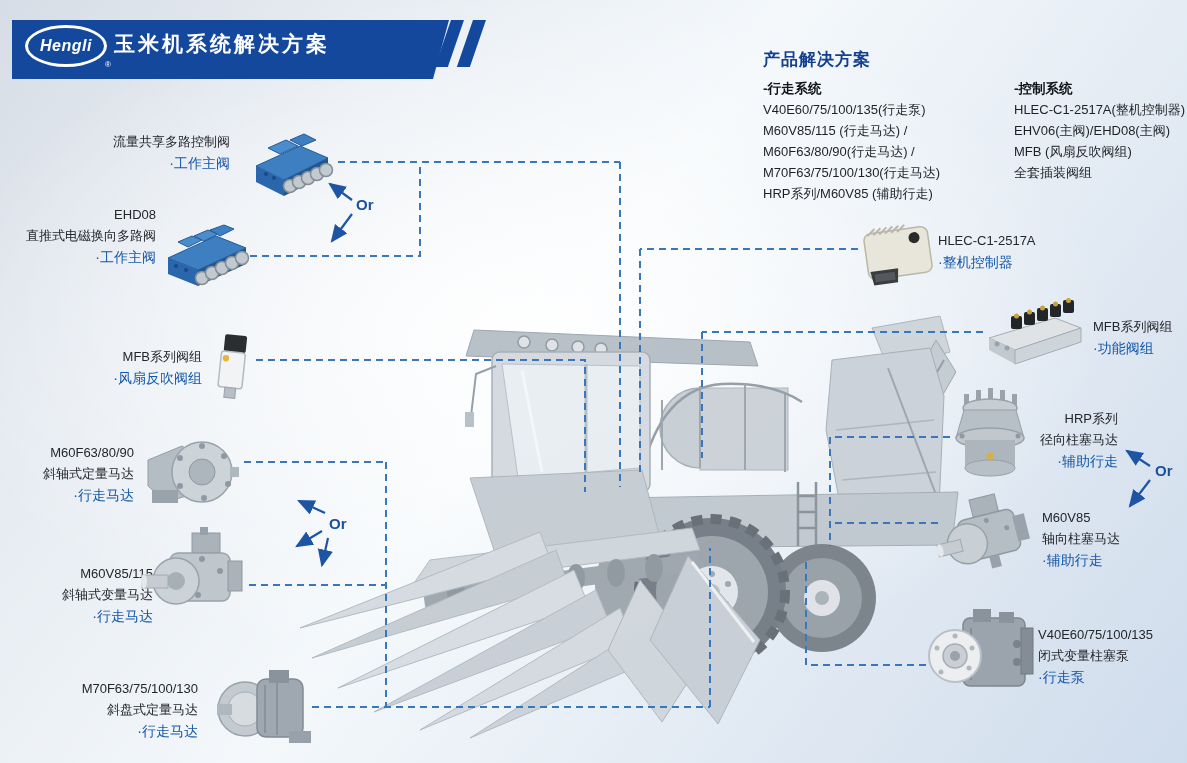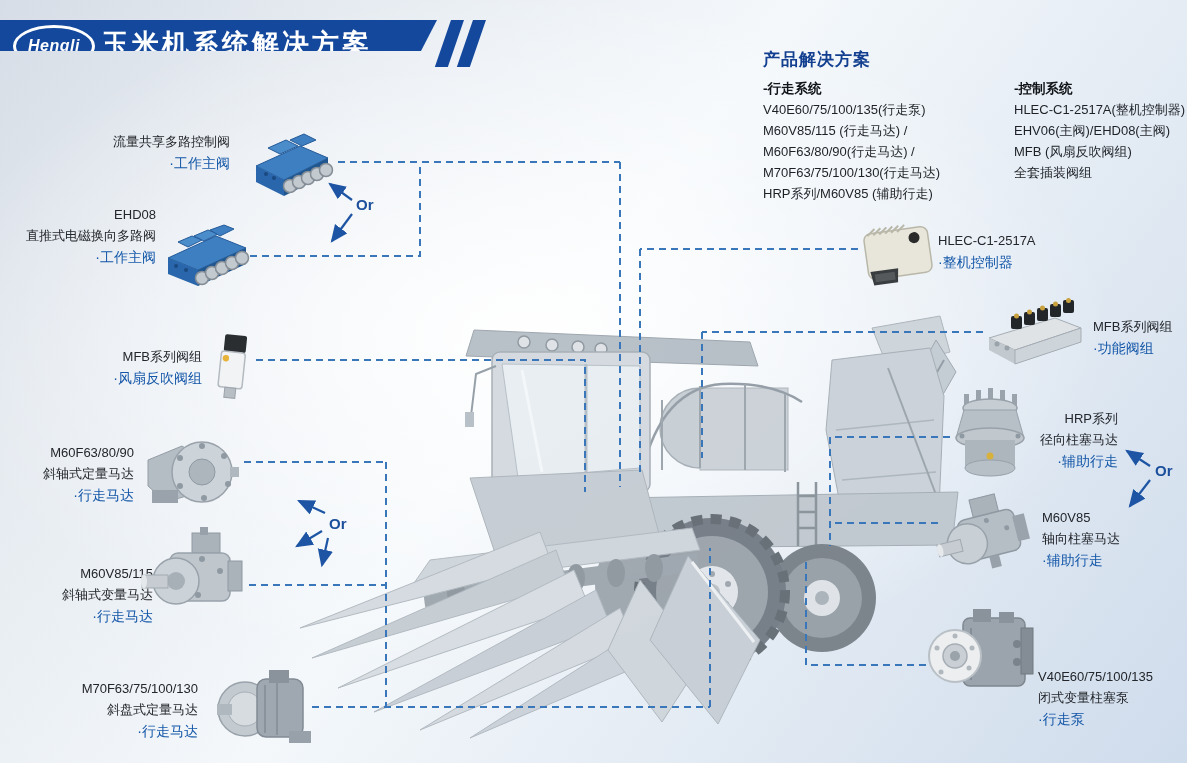--- a/index.html
+++ b/index.html
@@ -12,7 +12,7 @@
   }
   
   .header-bar{
-    position:absolute;left:0;top:20px;width:437px;height:31px;background:#14489c;
+    position:absolute;left:12px;top:20px;width:437px;height:59px;background:#14489c;
     clip-path:polygon(0 0,437px 0,421px 100%,0 100%);
     display:flex;align-items:center;
   }

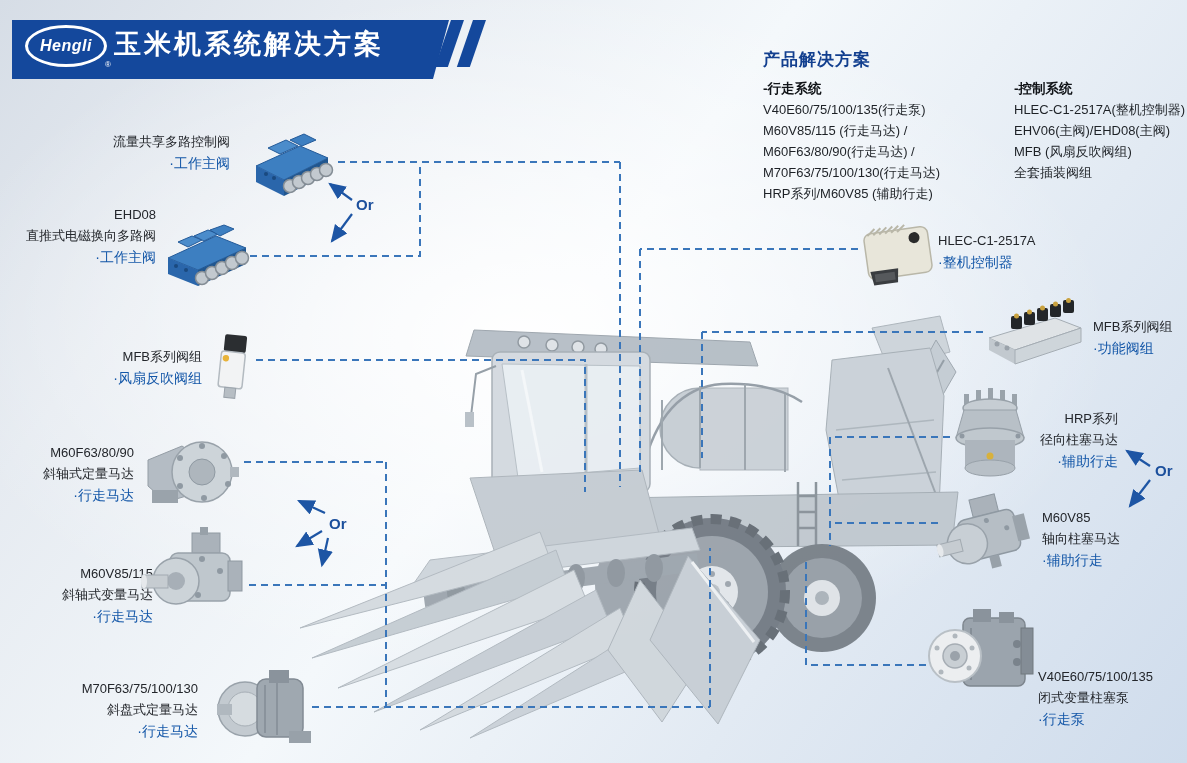--- a/index.html
+++ b/index.html
@@ -24,7 +24,7 @@
   .logo-reg{position:absolute;left:93px;top:40px;color:#ffffff;font-size:8px;}
   .header-title{
     position:absolute;left:102px;top:0;height:47px;display:flex;align-items:center;
-    color:#ffffff;font-size:27px;font-weight:700;letter-spacing:3px;
+    color:#ffffff;font-size:21px;font-weight:700;letter-spacing:3px;
   }
   .stripe{position:absolute;top:20px;width:13px;height:47px;background:#14489c;transform:skewX(-19deg);transform-origin:left top;}
   .stripe1{left:451px;} .stripe2{left:473px;}

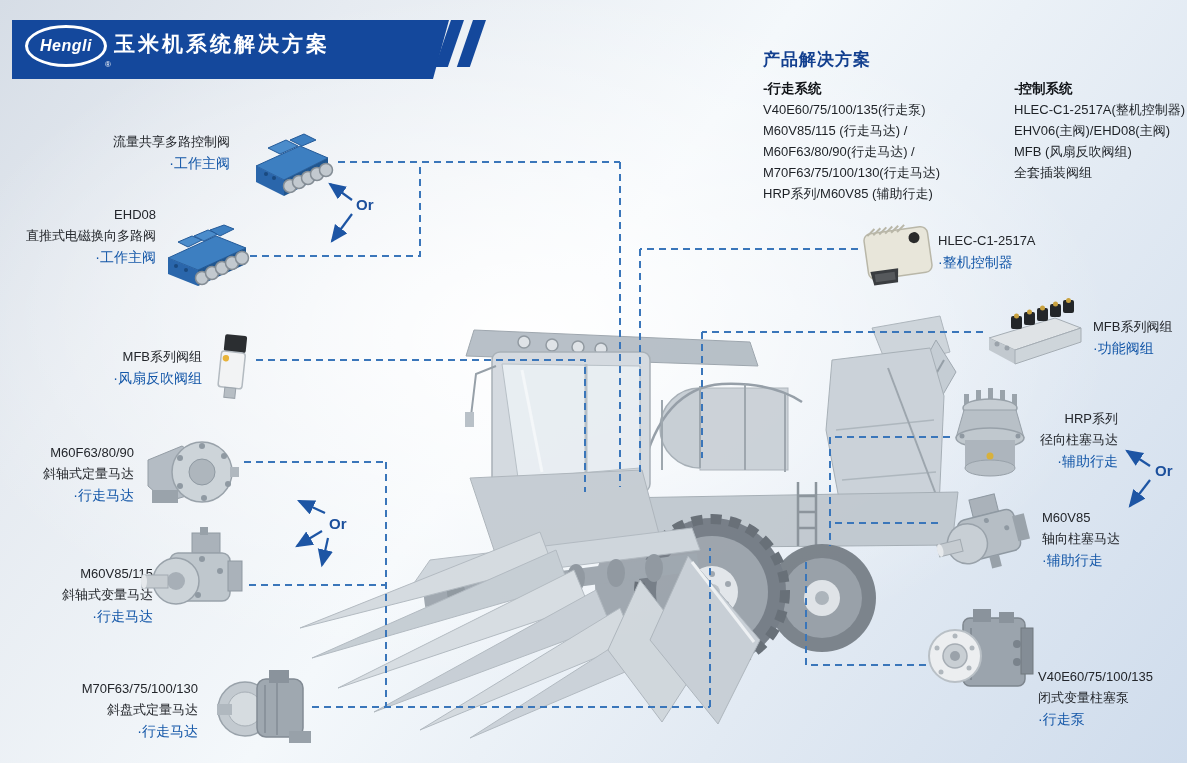--- a/index.html
+++ b/index.html
@@ -238,7 +238,7 @@
     <div>轴向柱塞马达</div>
     <div class="tag">·辅助行走</div>
   </div>
-  <div class="comp-label" style="left:1038px;top:624px;margin-top:42px;">
+  <div class="comp-label" style="left:1038px;top:624px;">
     <div>V40E60/75/100/135</div>
     <div>闭式变量柱塞泵</div>
     <div class="tag">·行走泵</div>

